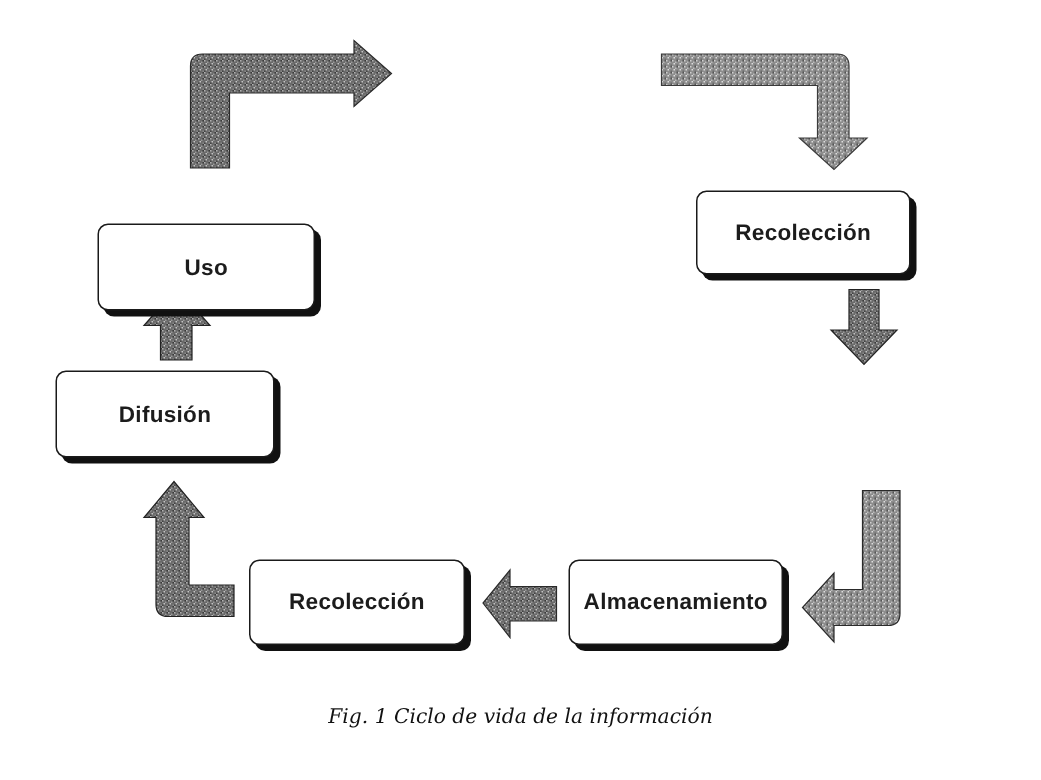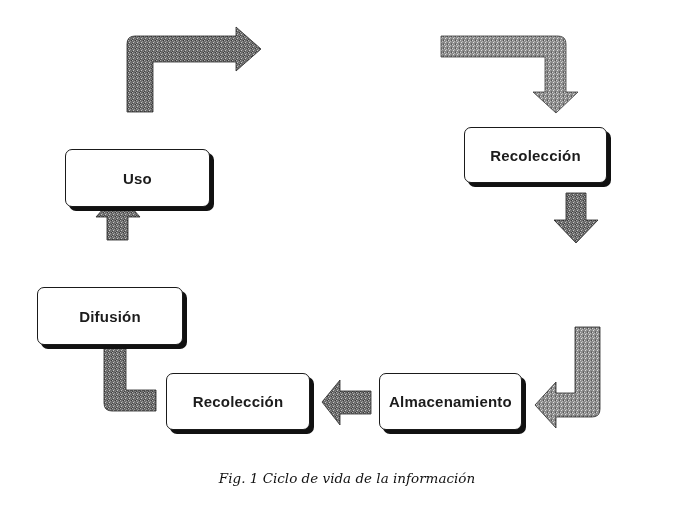--- a/index.html
+++ b/index.html
@@ -109,7 +109,7 @@
     <span>Recolección</span>
   </div>
 
-  <div class="node" style="left:37px; top:247px; width:146px; height:58px;margin-top:40px;">
+  <div class="node" style="left:37px; top:247px; width:146px; height:58px;">
     <span>Difusión</span>
   </div>
 

